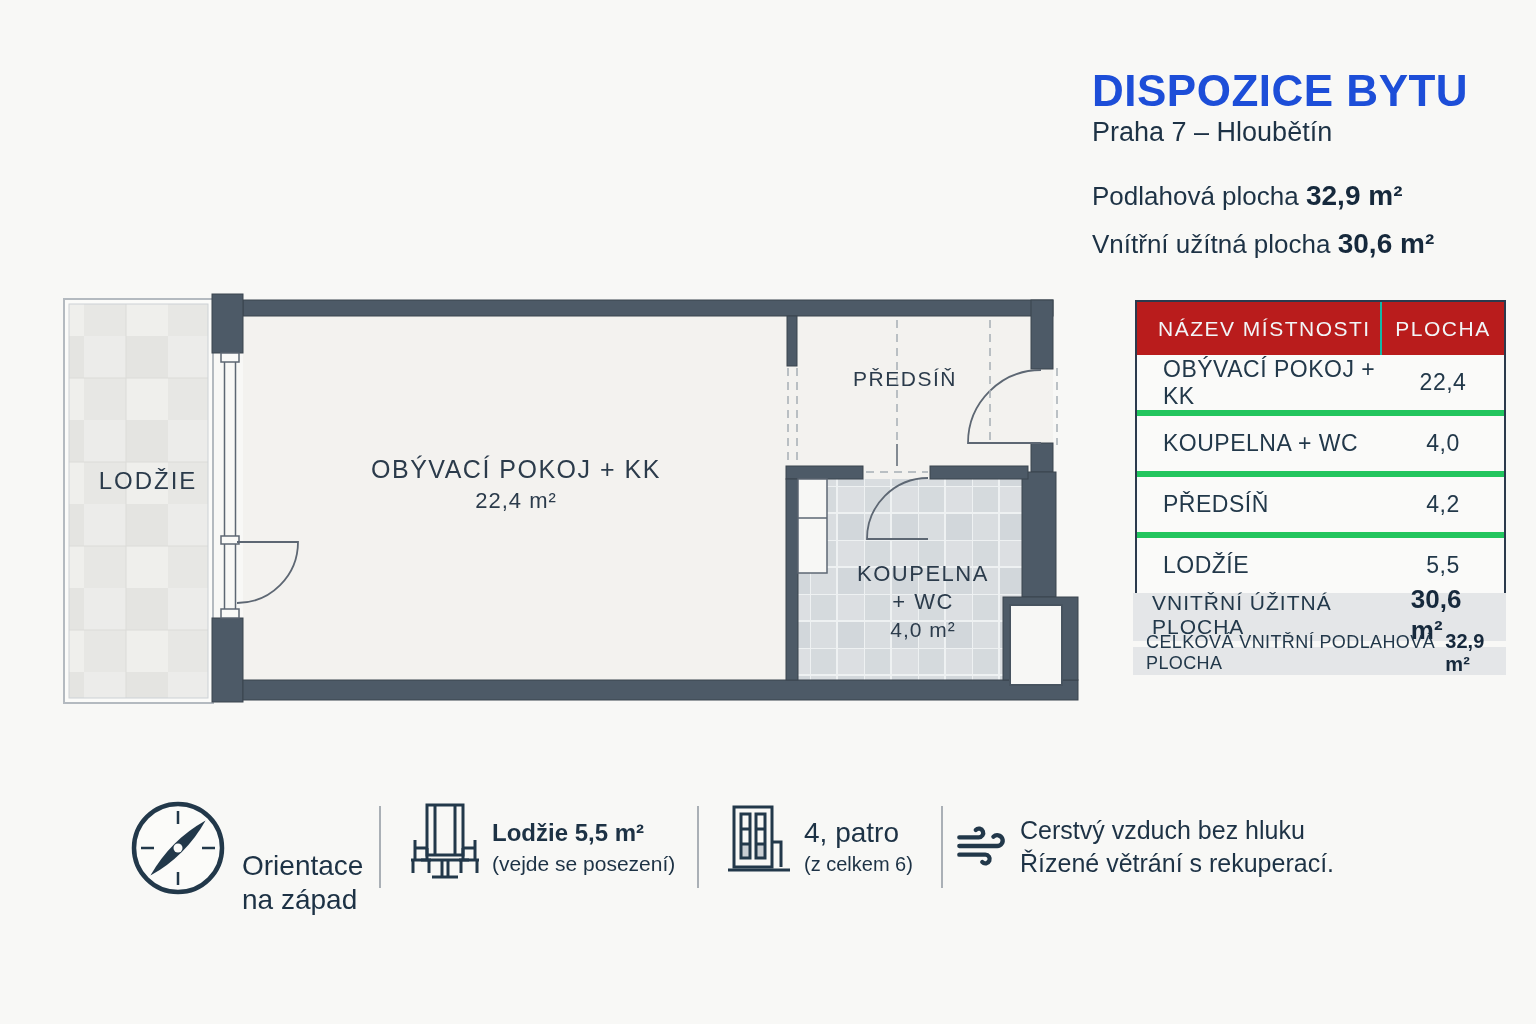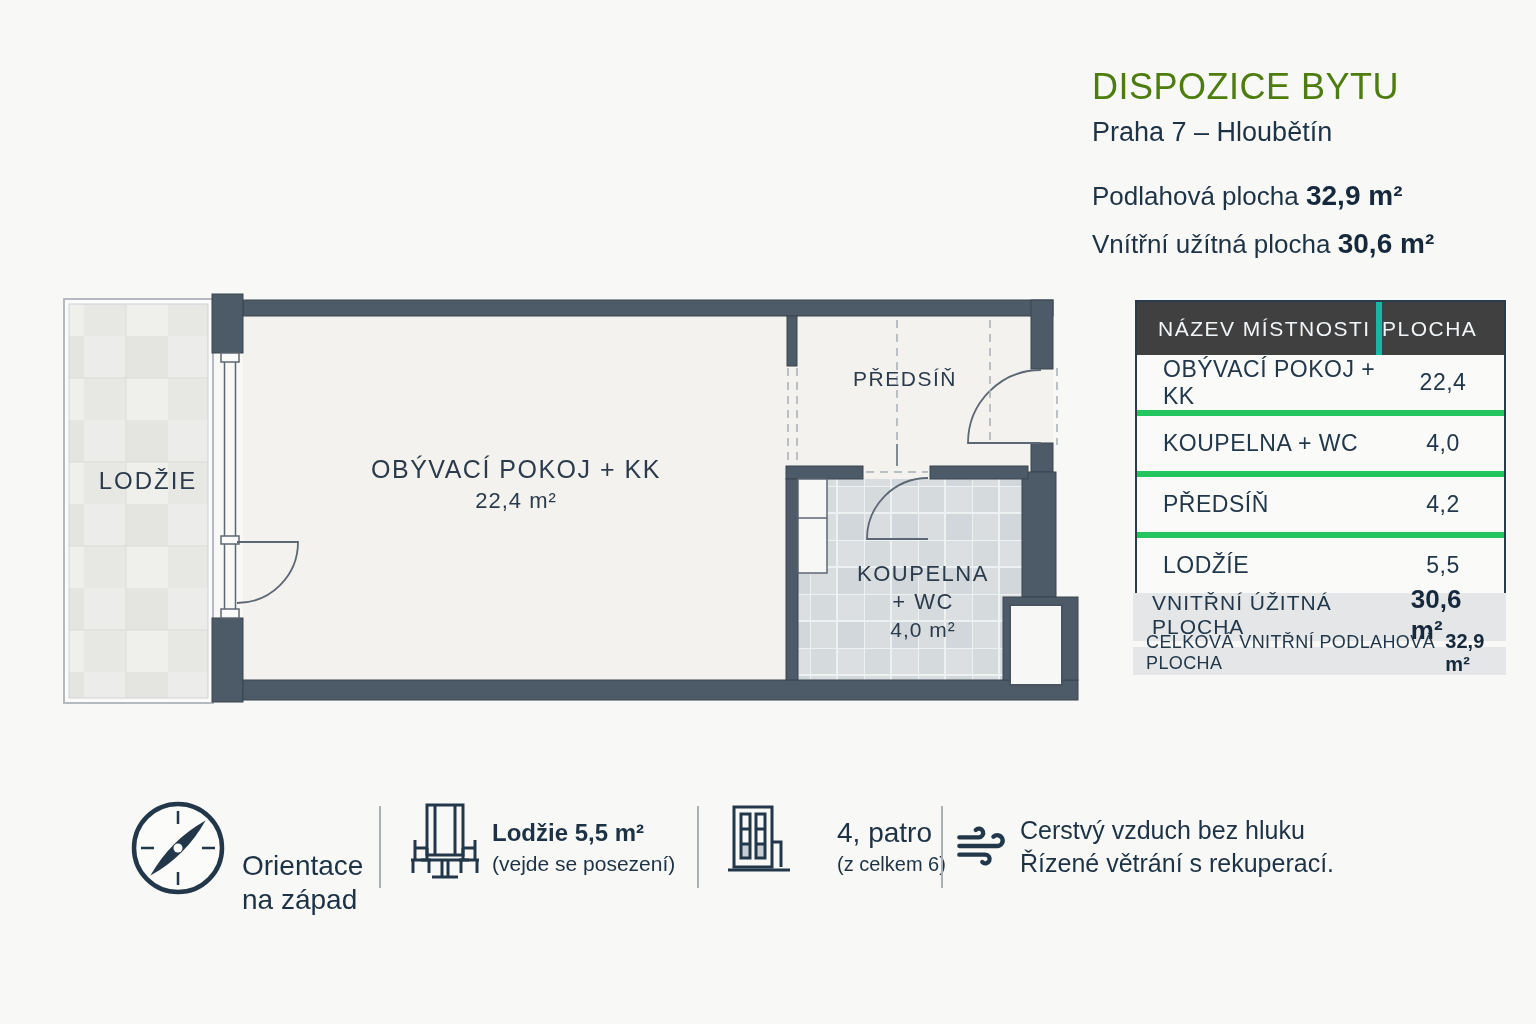--- a/index.html
+++ b/index.html
@@ -13,7 +13,7 @@
   svg text{font-family:"Liberation Sans", sans-serif;}
 
   
-  .title{left:1092px;top:66px;font-size:36px;font-weight:400;letter-spacing:.5px;color:#4d7c0f;}
+  .title{left:1092px;top:66px;font-size:44px;font-weight:700;letter-spacing:.5px;color:#1d4ed8;}
   .subtitle{left:1092px;top:117px;font-size:27px;color:#1d3245;}
   .arealine{left:1092px;font-size:26px;color:#1d3245;}
   .arealine b{font-size:28px;font-weight:700;color:#16293c;}

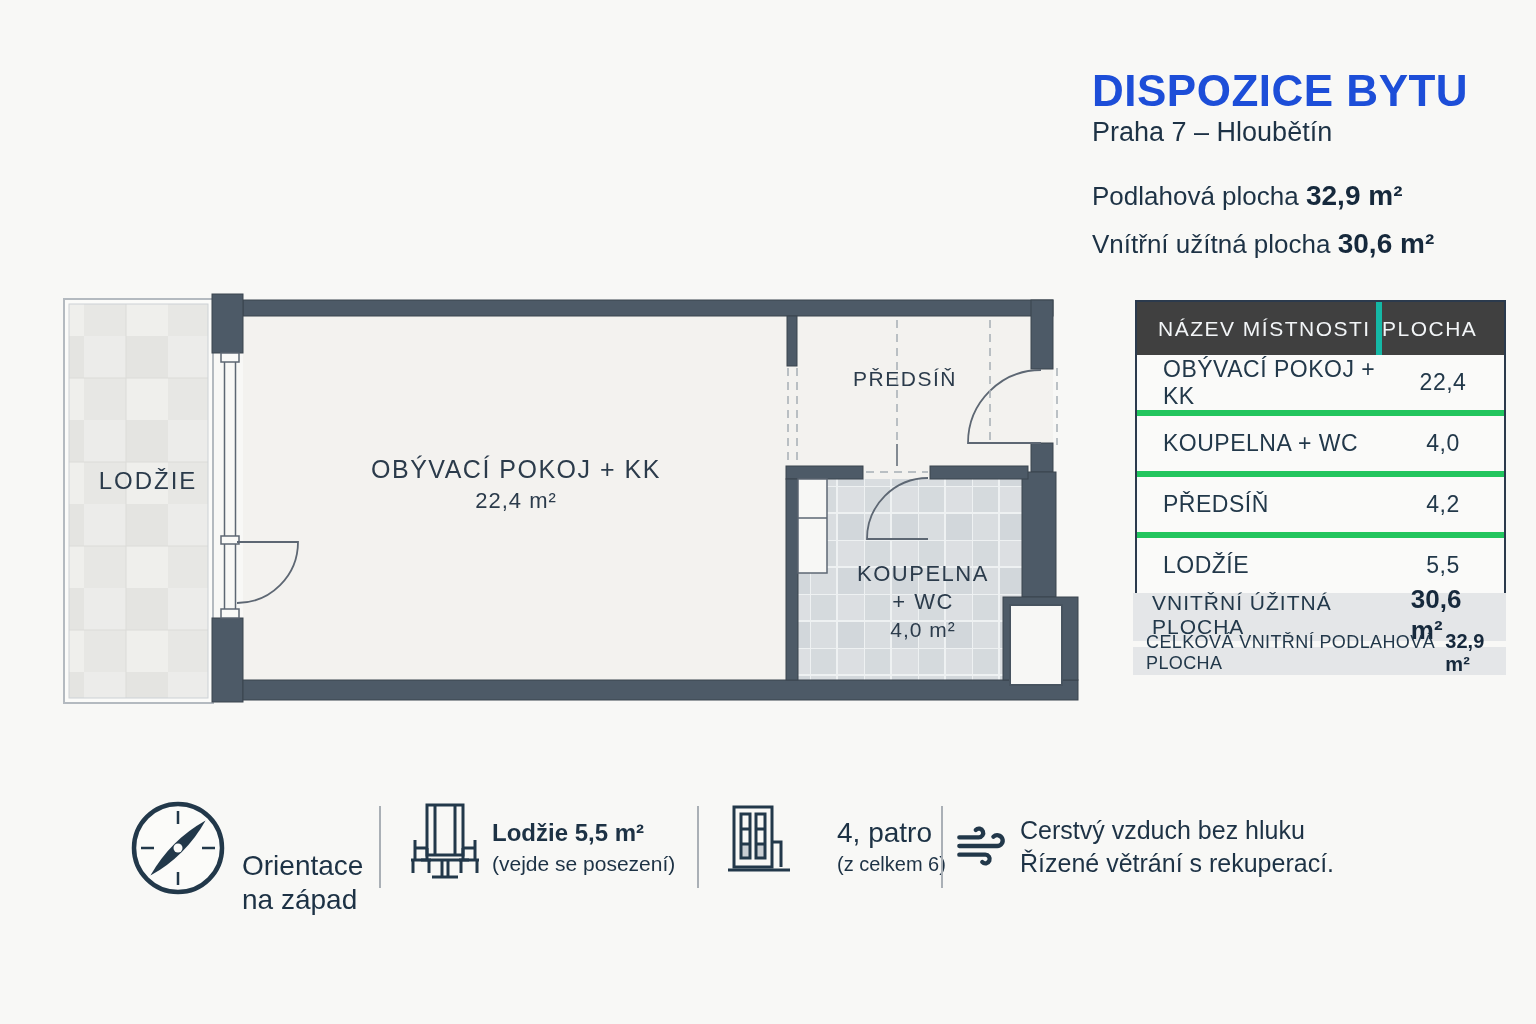--- a/index.html
+++ b/index.html
@@ -21,7 +21,7 @@
 
   
   .roomtable{left:1135px;top:300px;width:371px;border:2px solid #2b3a4d;background:#fafaf9;box-sizing:border-box;}
-  .rt-head{display:flex;align-items:center;height:53px;background:#404040;color:#f2f5f7;font-size:21px;letter-spacing:1.5px;}
+  .rt-head{display:flex;align-items:center;height:53px;background:#b91c1c;color:#f2f5f7;font-size:21px;letter-spacing:1.5px;}
   .rt-head .c1{padding-left:21px;flex:1;}
   .rt-head .c2{width:122px;border-left:6px solid #14b8a6;line-height:53px;height:53px;}
   .rt-row{display:flex;align-items:center;height:55px;font-size:23px;color:#22384a;letter-spacing:.5px;}

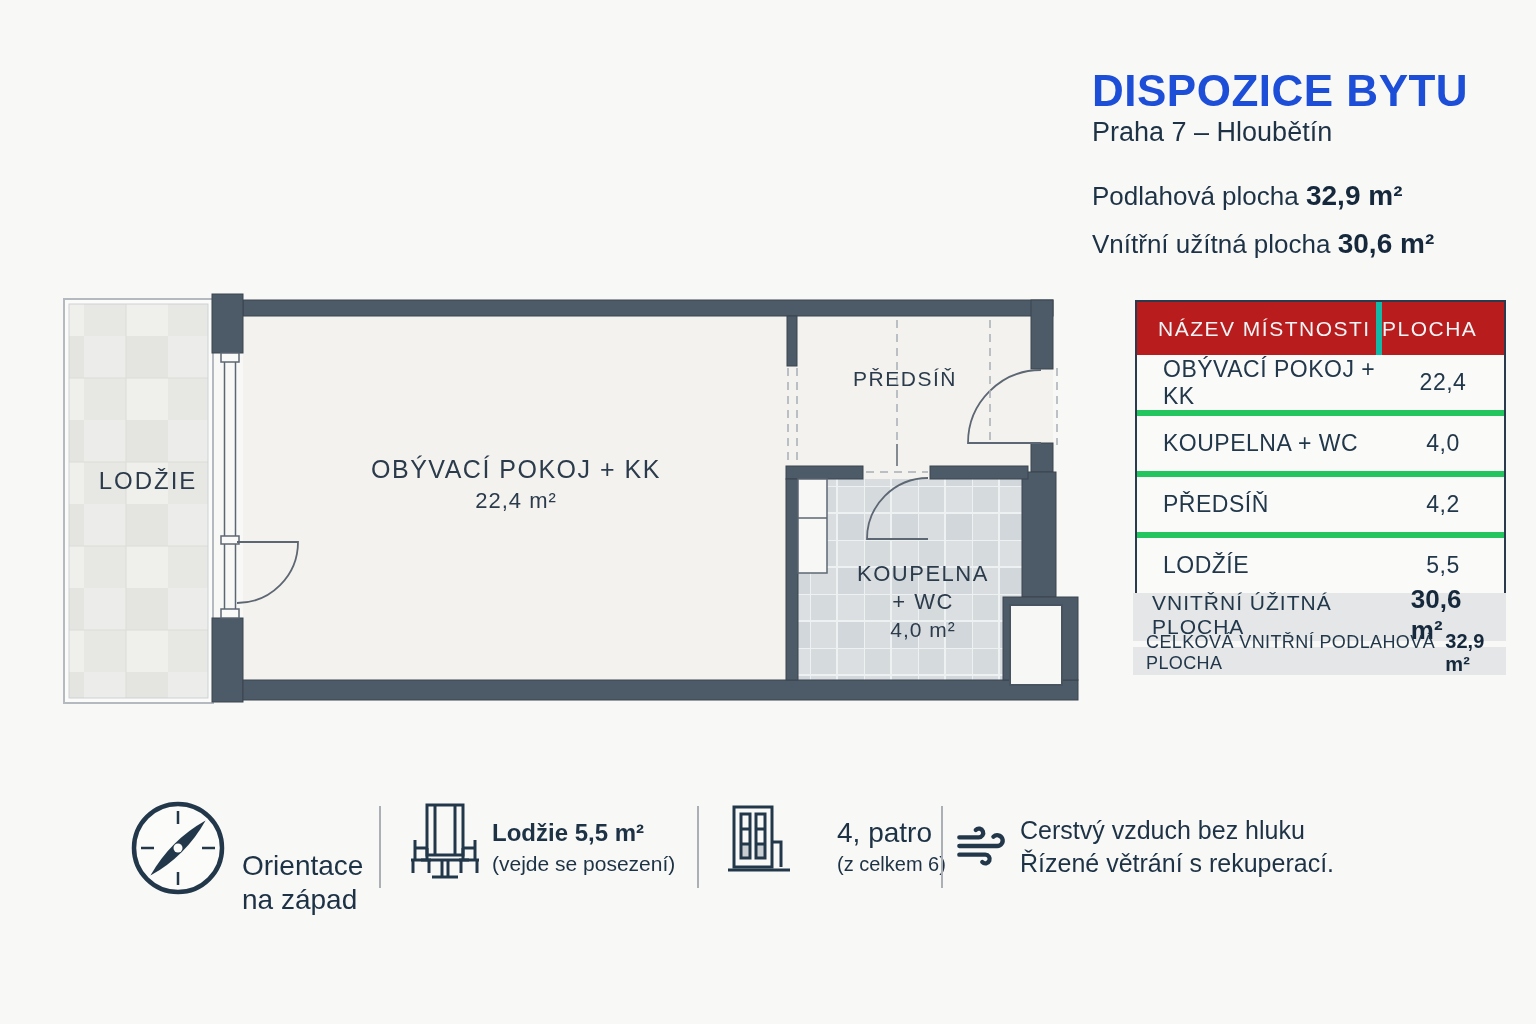--- a/index.html
+++ b/index.html
@@ -23,7 +23,7 @@
   .roomtable{left:1135px;top:300px;width:371px;border:2px solid #2b3a4d;background:#fafaf9;box-sizing:border-box;}
   .rt-head{display:flex;align-items:center;height:53px;background:#b91c1c;color:#f2f5f7;font-size:21px;letter-spacing:1.5px;}
   .rt-head .c1{padding-left:21px;flex:1;}
-  .rt-head .c2{width:122px;border-left:6px solid #14b8a6;line-height:53px;height:53px;}
+  .rt-head .c2{width:122px;text-align:center;border-left:2px solid #14b8a6;line-height:53px;height:53px;}
   .rt-row{display:flex;align-items:center;height:55px;font-size:23px;color:#22384a;letter-spacing:.5px;}
   .rt-row + .rt-row{border-top:6px solid #22c55e;}
   .rt-row .c1{padding-left:26px;flex:1;}

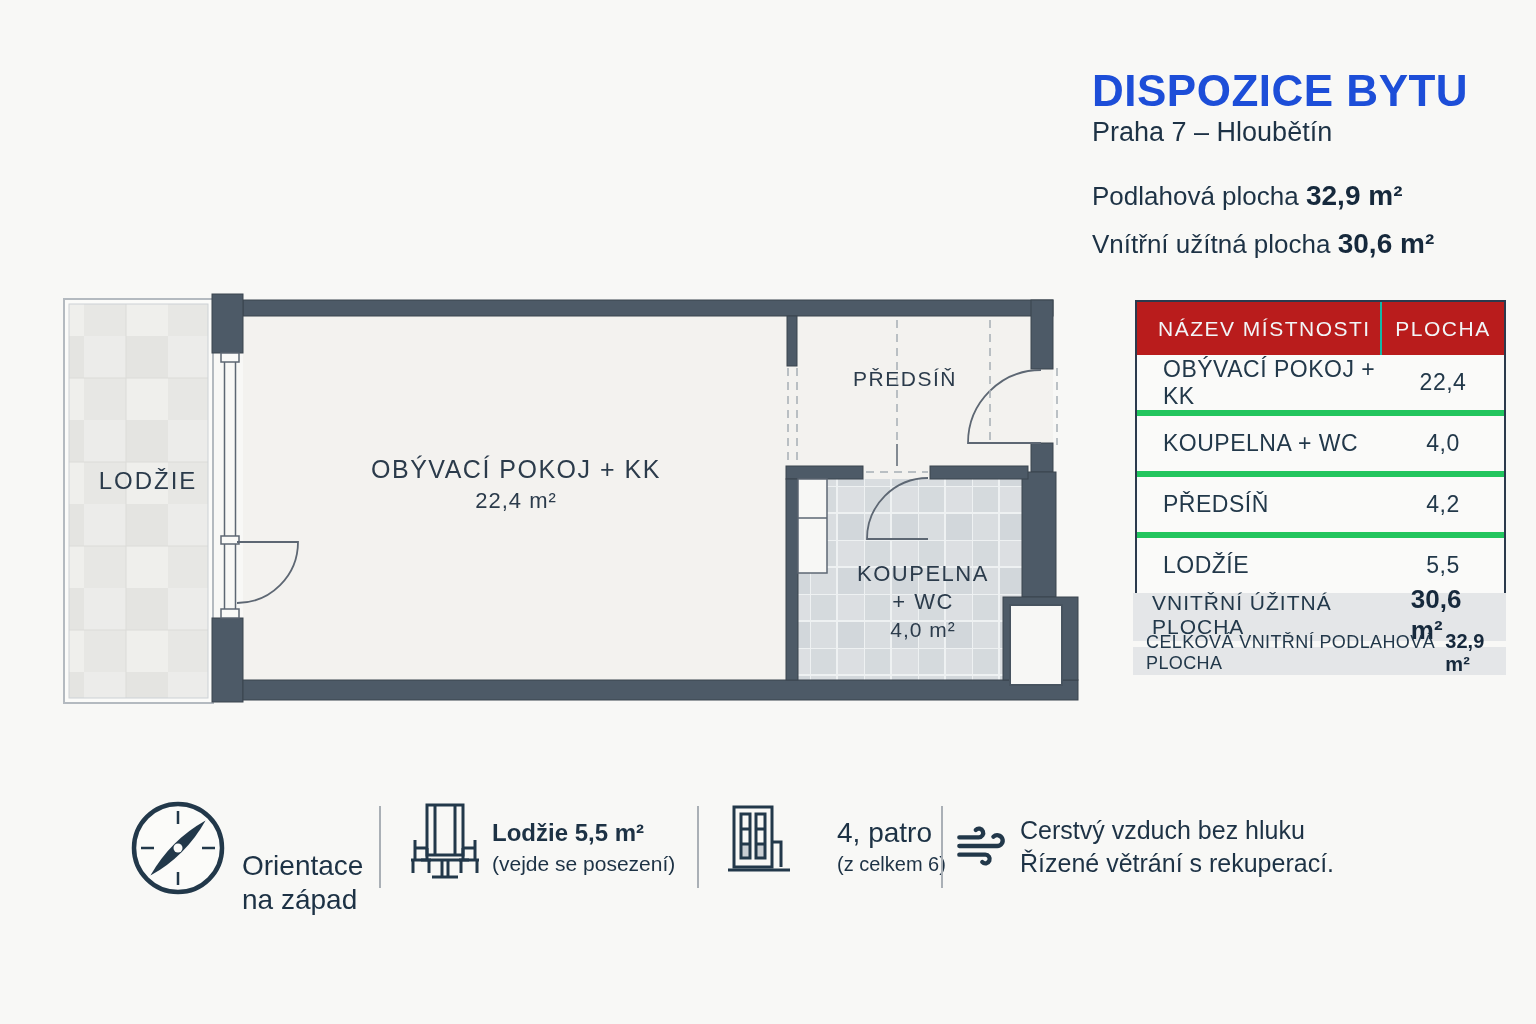--- a/index.html
+++ b/index.html
@@ -43,7 +43,7 @@
   .lt-loggia{left:492px;top:816px;}
   .lt-loggia .l1{font-size:24px;line-height:33px;font-weight:bold;}
   .lt-loggia .l2{font-size:21px;line-height:30px;}
-  .lt-floor{left:837px;top:816px;}
+  .lt-floor{left:804px;top:816px;}
   .lt-floor .l1{font-size:28px;line-height:33px;}
   .lt-floor .l2{font-size:20px;line-height:30px;}
   .lt-vent{left:1020px;top:814px;font-size:25px;line-height:33px;}

